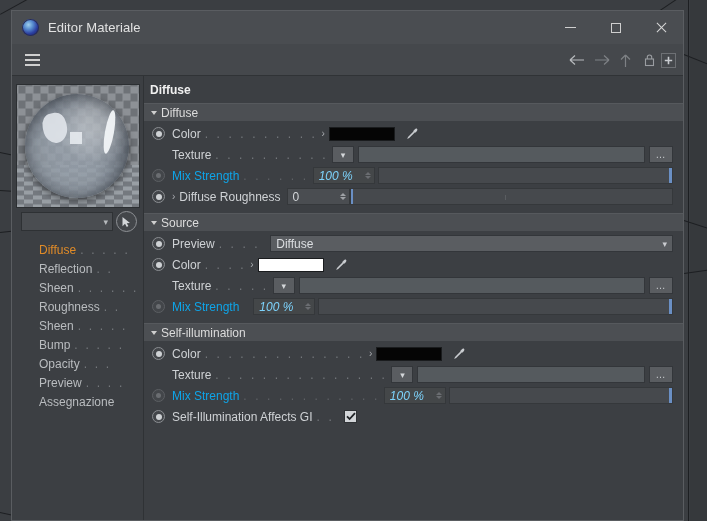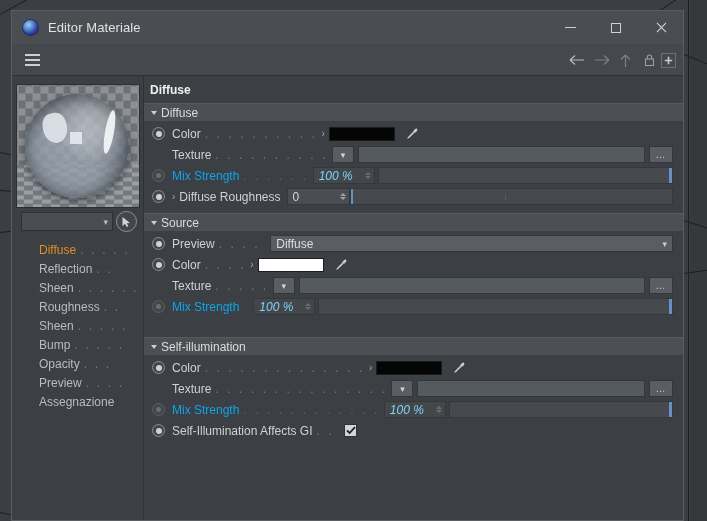--- a/index.html
+++ b/index.html
@@ -433,7 +433,7 @@
         </div>
       </div>
 
-      <div class="group-head" style="margin-top:17px;">
+      <div class="group-head" style="margin-top:3px;">
         <span class="tri"></span>
         <span>Self-illumination</span>
       </div>

